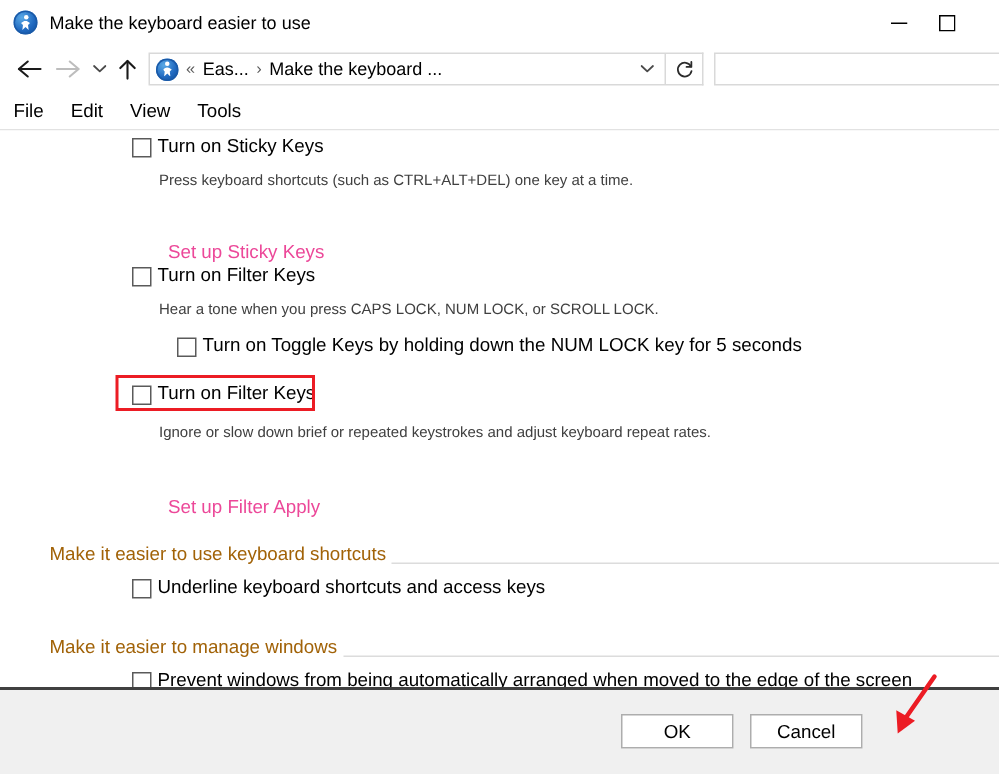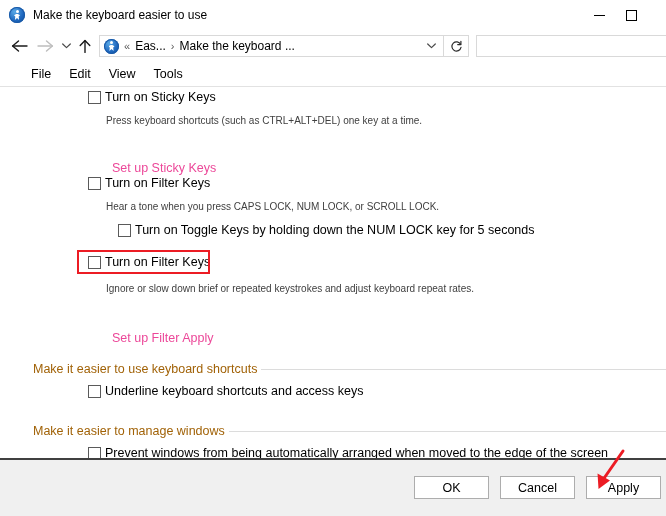--- a/index.html
+++ b/index.html
@@ -212,7 +212,7 @@
     background: #ffffff;
     display: flex;
     align-items: center;
-    padding-left: 22px;
+    padding-left: 0;
     box-sizing: border-box;
   }
   .menu-item {

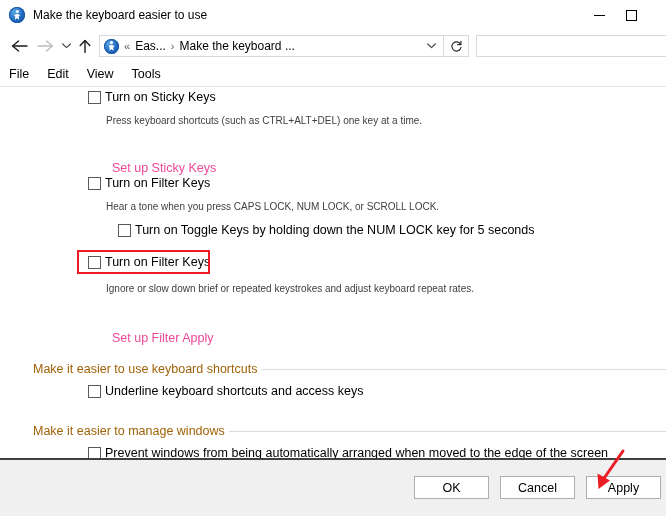--- a/index.html
+++ b/index.html
@@ -290,7 +290,7 @@
   }
 
   
-  .a { position: absolute; }
+  .a { position: absolute; align-items: flex-end; }
 
   
   .annot-box {

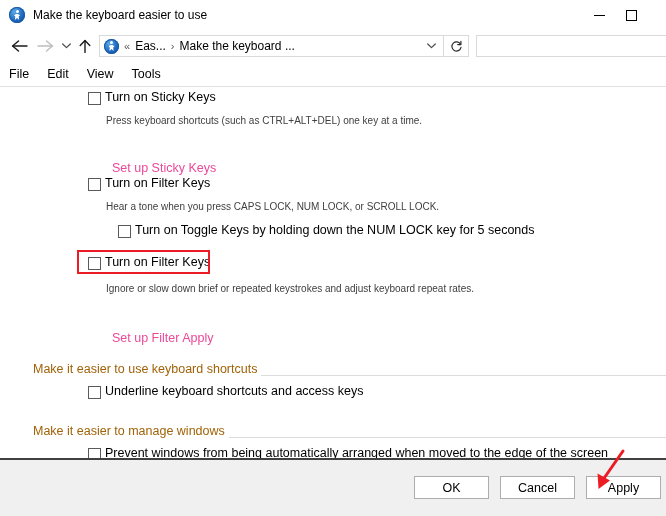--- a/index.html
+++ b/index.html
@@ -477,7 +477,6 @@
   <div class="buttonbar">
     <button class="btn" style="left:414px;">OK</button>
     <button class="btn" style="left:500px;">Cancel</button>
-    <button class="btn" style="left:586px;">Apply</button>
   </div>
 
   <svg class="arrow-annot" viewBox="0 0 50 52">

